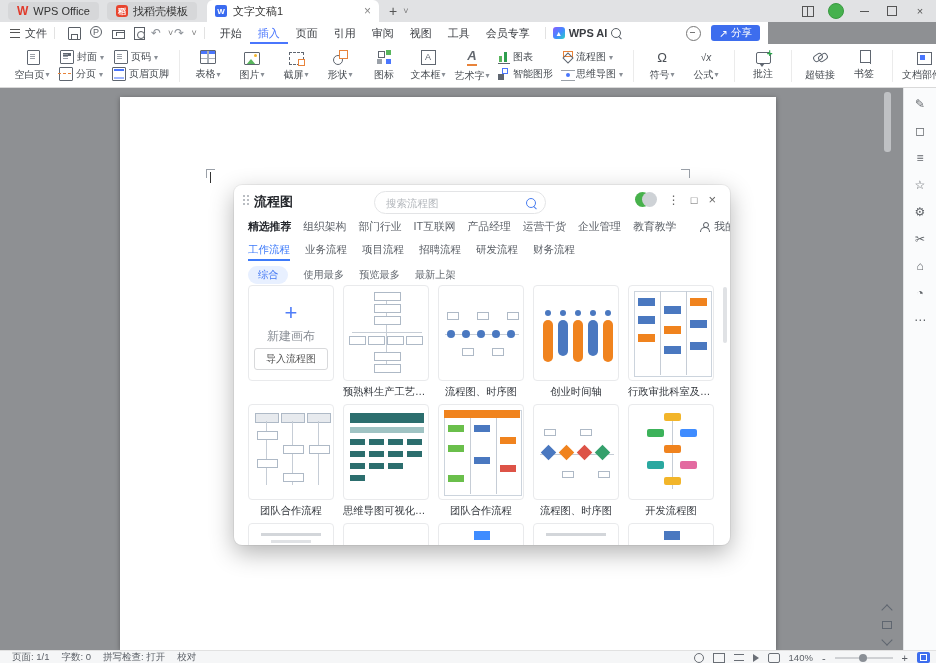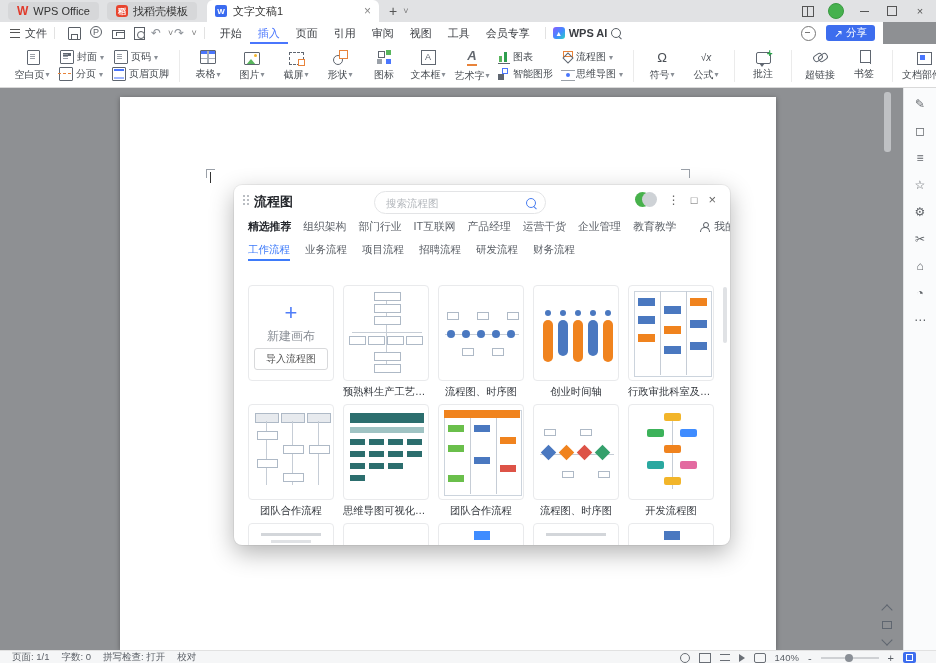--- a/index.html
+++ b/index.html
@@ -23,7 +23,7 @@
   .max-ic{width:8px;height:8px;border:1px solid #555;}
   .min-ic{width:9px;height:1px;background:#555;}
   
-  .menubar{position:absolute;left:0;top:22px;width:883px;height:22px;background:#fff;border-bottom:1px solid #ececec;display:flex;align-items:center;font-size:11px;color:#3a3d42;}
+  .menubar{position:absolute;left:0;top:22px;width:768px;height:22px;background:#fff;border-bottom:1px solid #ececec;display:flex;align-items:center;font-size:11px;color:#3a3d42;}
   .hamb{width:10px;height:7px;border-top:1.4px solid #555;border-bottom:1.4px solid #555;position:relative;margin:0 5px 0 10px;}
   .hamb::after{content:"";position:absolute;left:0;top:2.2px;width:100%;height:1.4px;background:#555;}
   .vdiv{width:1px;height:12px;background:#e2e2e2;margin:0 7px;}

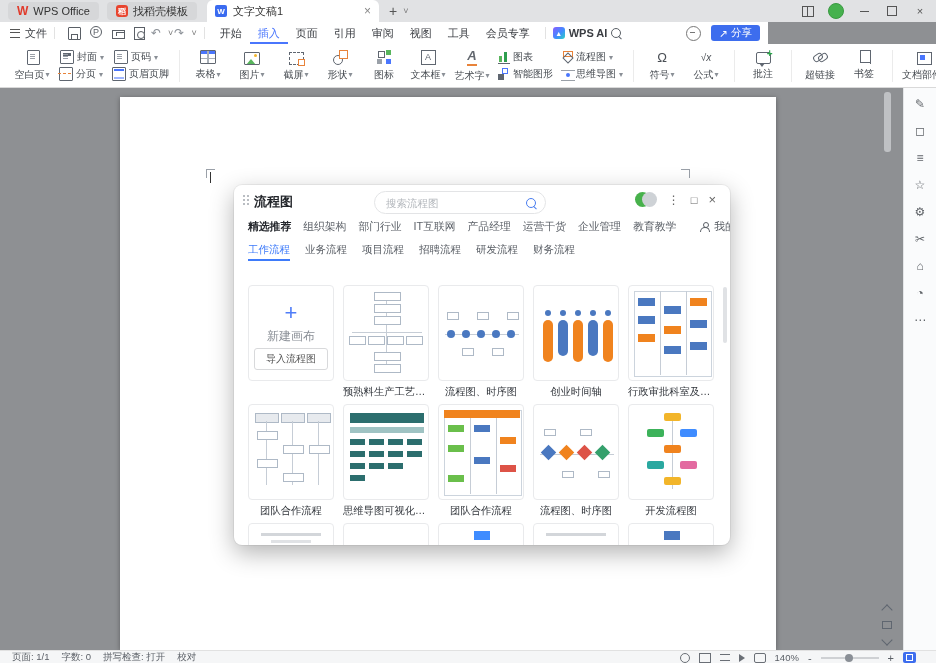--- a/index.html
+++ b/index.html
@@ -444,6 +444,12 @@
       <span class="subtab">财务流程</span>
     </div>
 
+    <div class="dlg-filters">
+      <span class="chip">综合</span>
+      <span>使用最多</span>
+      <span>预览最多</span>
+      <span>最新上架</span>
+    </div>
 
     <div class="cards row1">
       <div class="card">

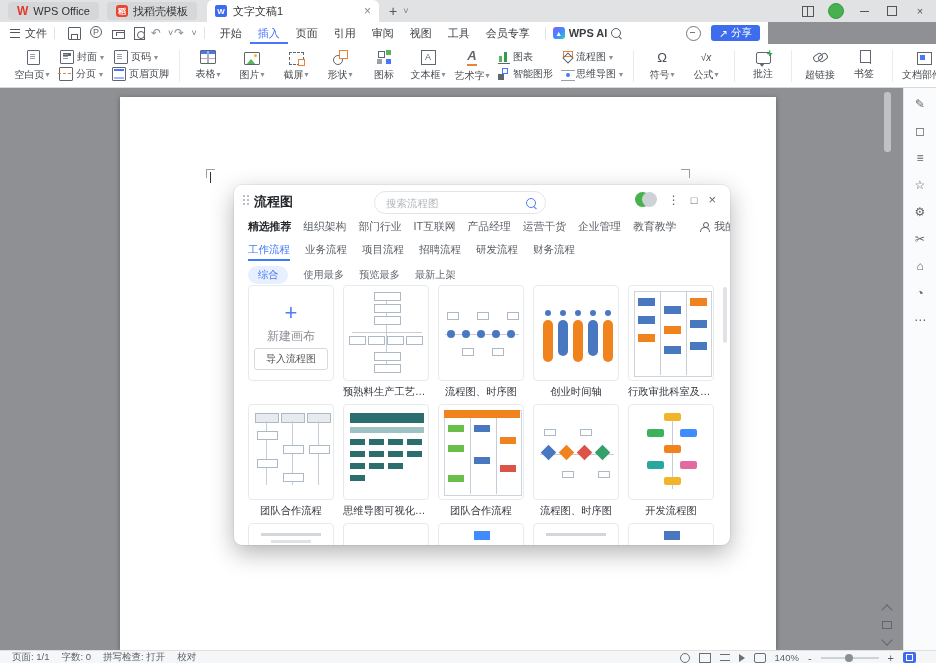--- a/index.html
+++ b/index.html
@@ -116,7 +116,7 @@
   
   .statusbar{position:absolute;left:0;top:650px;width:936px;height:13px;background:#f5f6f7;border-top:1px solid #e1e1e1;display:flex;align-items:center;font-size:9.5px;color:#5a5f66;}
   .statusbar .seg{margin-left:12px;white-space:nowrap;}
-  .st-right{margin-left:auto;display:flex;align-items:center;gap:9px;padding-right:20px;}
+  .st-right{margin-left:auto;display:flex;align-items:center;gap:9px;padding-right:6px;}
   .sic{width:10px;height:8px;border:1px solid #6a6f76;display:inline-block;}
   .sic.round{border-radius:50%;width:8px;height:8px;}
   .sic.lines{border:none;border-top:1px solid #6a6f76;border-bottom:1px solid #6a6f76;height:5px;}

